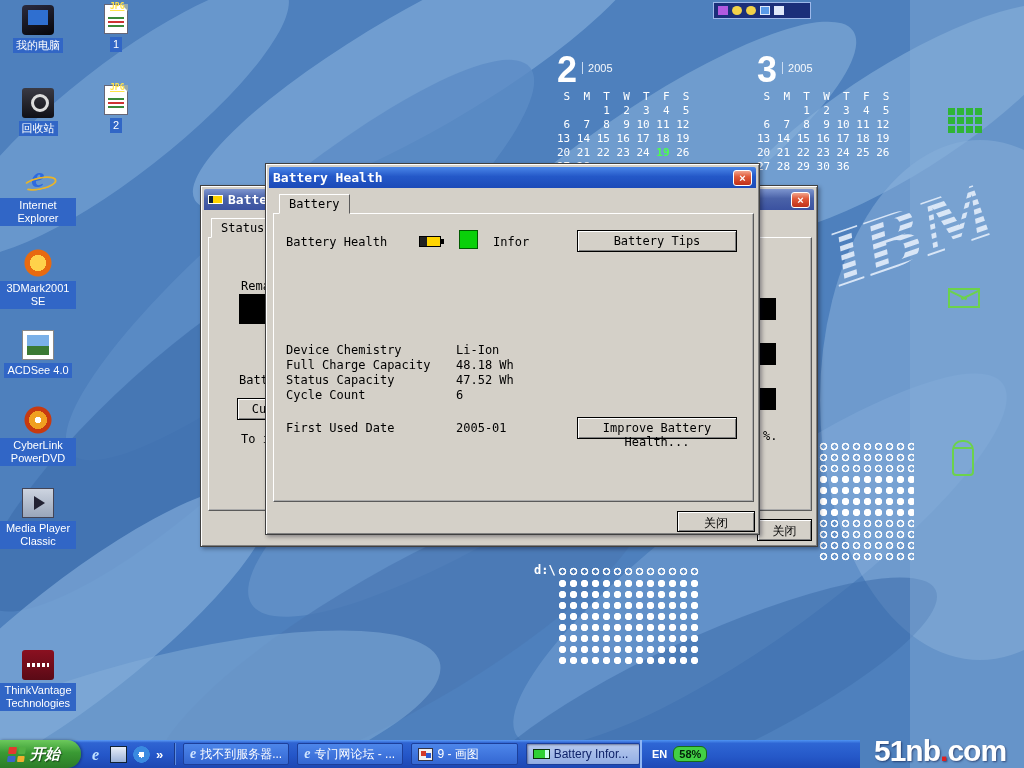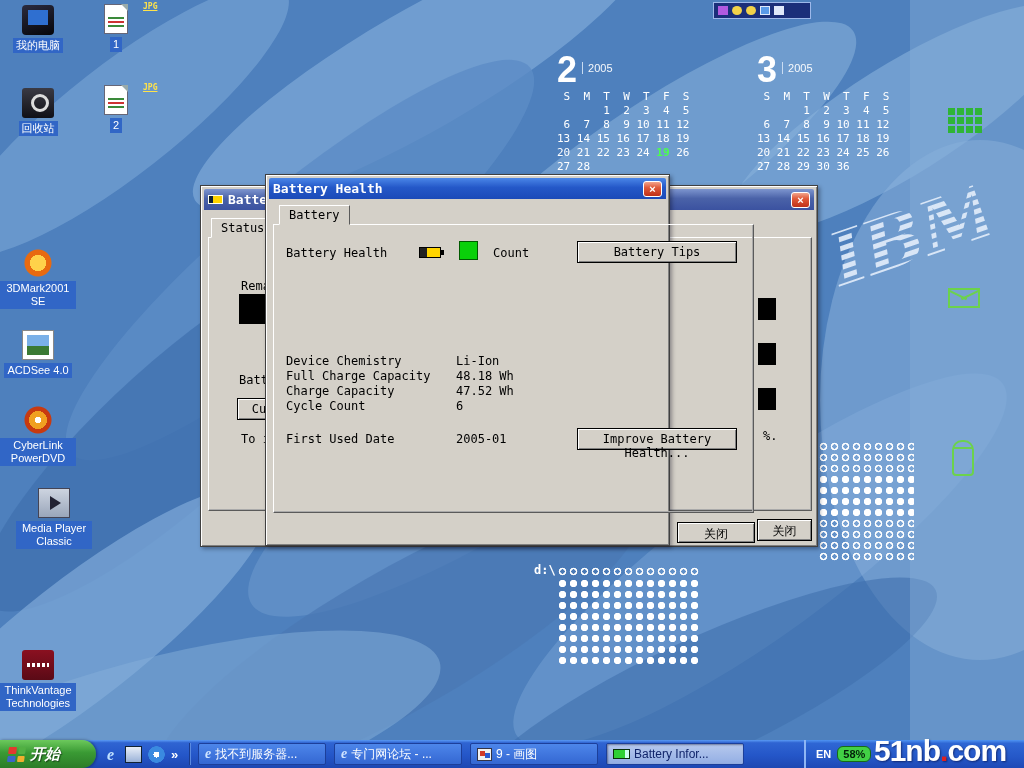--- a/index.html
+++ b/index.html
@@ -93,7 +93,7 @@
     border-left:7px solid rgba(0,0,0,0);border-top:7px solid #9aa;}
   .file-ic::after{content:"";position:absolute;left:3px;top:12px;right:3px;height:10px;
     background:repeating-linear-gradient(0deg,#3a8a3a 0 2px,#fff 2px 4px,#c33 4px 6px,#fff 6px 8px);}
-  .file-badge{position:absolute;left:38px;top:-3px;color:#ffe34a;font:bold 8px "DejaVu Sans Mono",monospace;text-decoration:underline;}
+  .file-badge{position:absolute;left:5px;top:-3px;color:#ffe34a;font:bold 8px "DejaVu Sans Mono",monospace;text-decoration:underline;}
 
   
   .win{position:absolute;background:#d4d0c8;

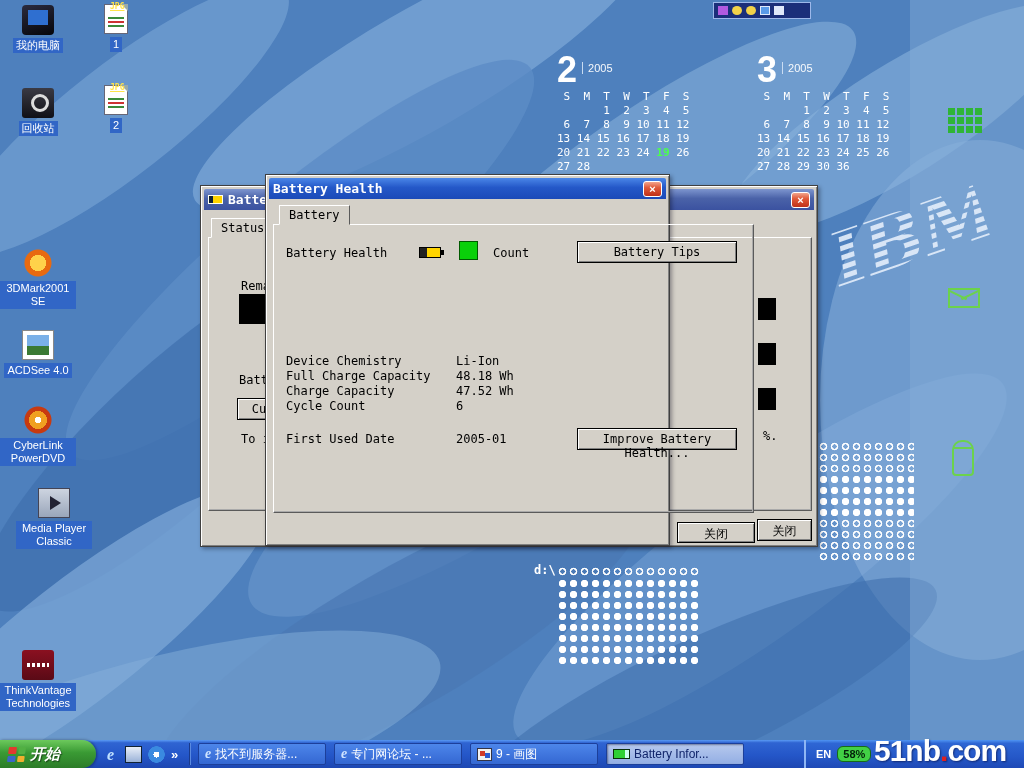--- a/index.html
+++ b/index.html
@@ -308,7 +308,7 @@
     <div class="btn btn-cn" style="left:556px;top:333px;width:55px;height:22px">关闭</div>
   </div>
 
-  <div class="win" style="left:265px;top:174px;width:405px;height:372px;z-index:10">
+  <div class="win" style="left:265px;top:163px;width:495px;height:372px;z-index:10">
     <div class="tbar">
       <span>Battery Health</span>
       <span class="xbtn">×</span>

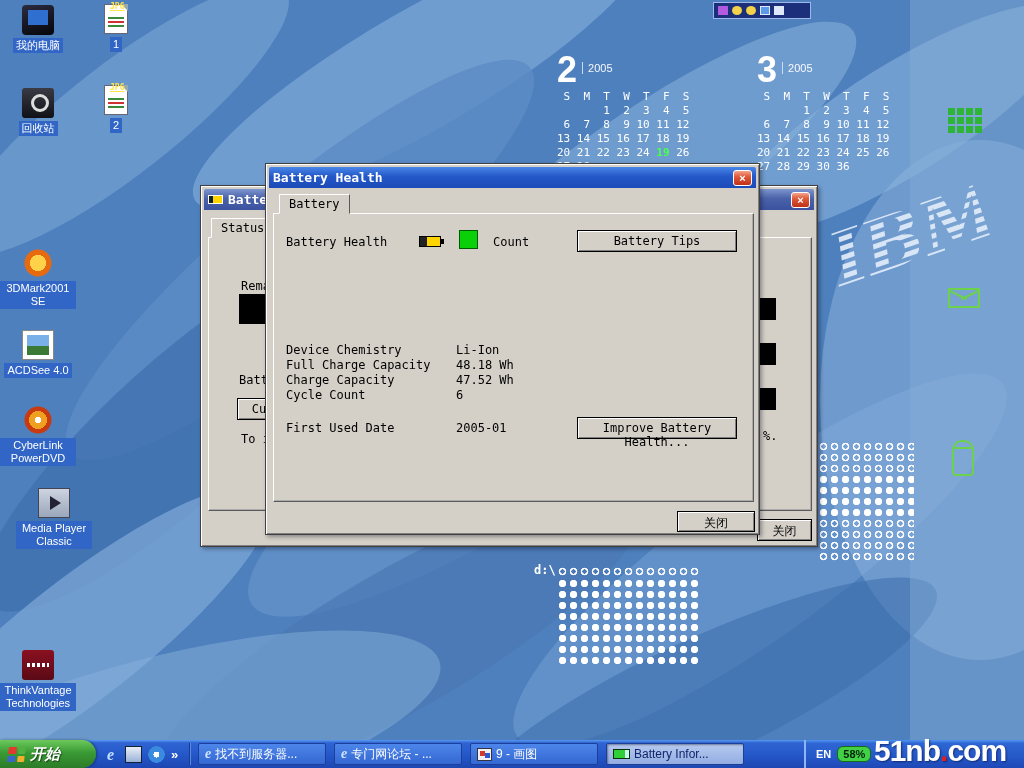--- a/index.html
+++ b/index.html
@@ -254,6 +254,10 @@
     <div class="ic ic-mycomp"></div>
     <span class="lbl">我的电脑</span>
   </div>
+  <div class="dicon" style="left:0;top:165px">
+    <div class="ic ic-ie"></div>
+    <span class="lbl">Internet Explorer</span>
+  </div>
   <div class="dicon" style="left:0;top:248px">
     <div class="ic ic-3dmark"></div>
     <span class="lbl">3DMark2001 SE</span>

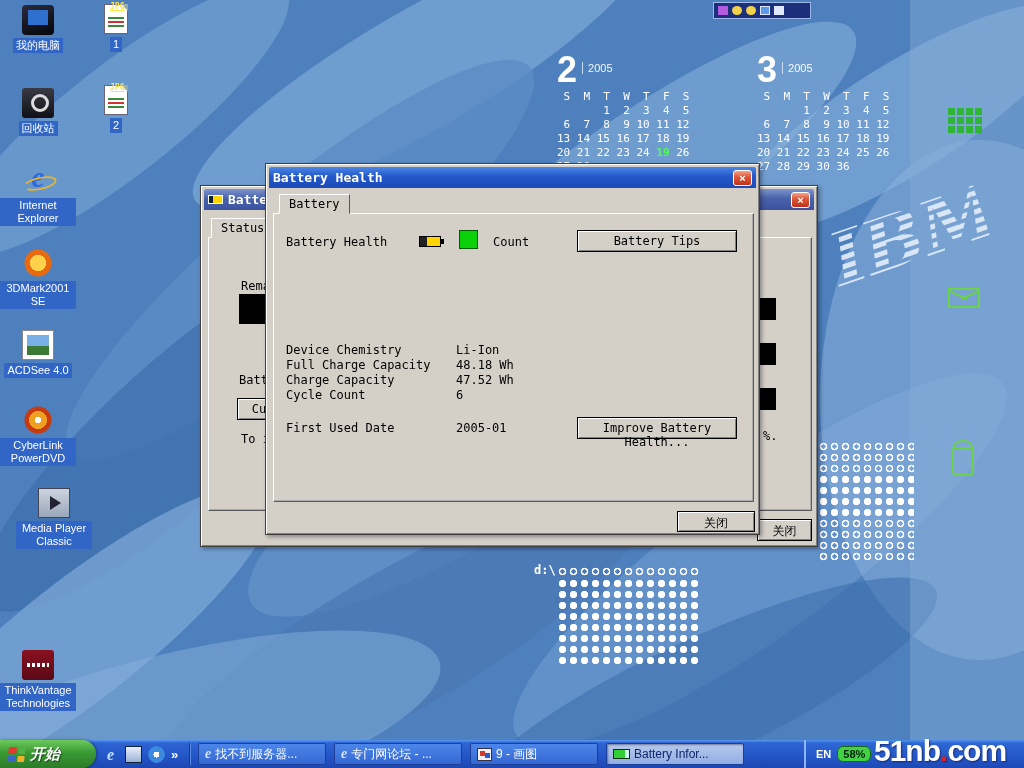--- a/index.html
+++ b/index.html
@@ -323,7 +323,7 @@
     <div class="mono-lbl" style="left:20px;top:71px">Battery Health</div>
     <div class="bat-ic" style="left:153px;top:72px"></div>
     <div class="gsq" style="left:193px;top:66px"></div>
-    <div class="mono-lbl" style="left:227px;top:71px">Count</div>
+    <div class="mono-lbl" style="left:227px;top:71px">Infor</div>
     <div class="btn" style="left:311px;top:66px;width:160px;height:22px">Battery Tips</div>
 
 

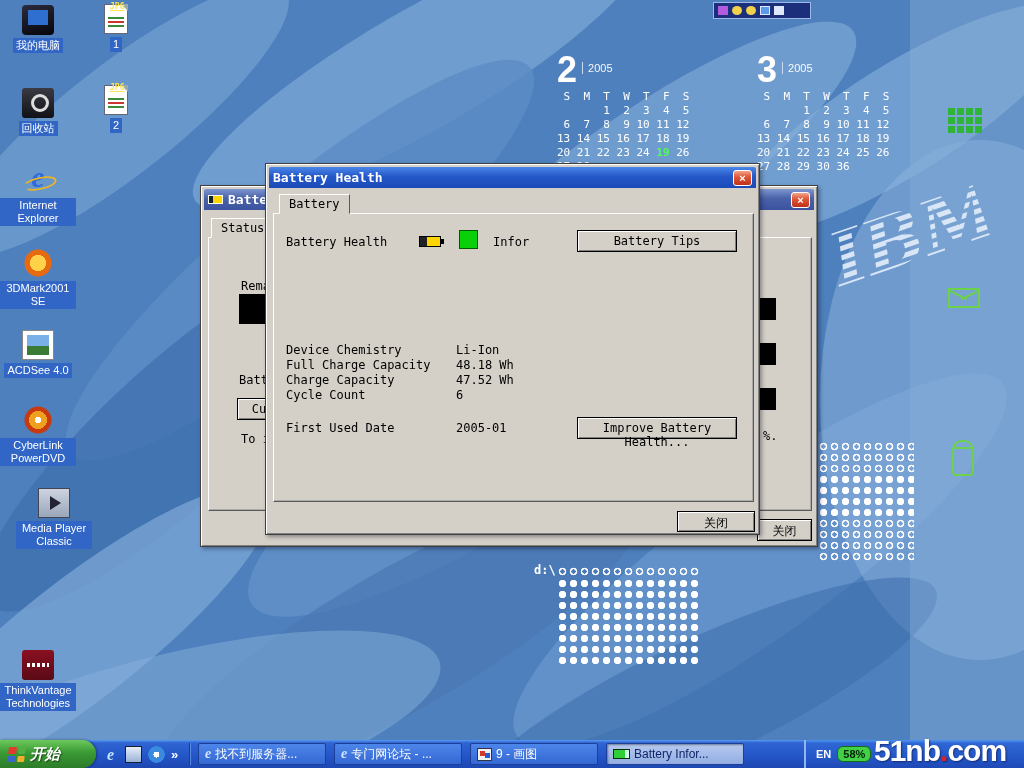--- a/index.html
+++ b/index.html
@@ -331,7 +331,7 @@
     <div class="mono-lbl" style="left:190px;top:179px">Li-Ion</div>
     <div class="mono-lbl" style="left:20px;top:194px">Full Charge Capacity</div>
     <div class="mono-lbl" style="left:190px;top:194px">48.18 Wh</div>
-    <div class="mono-lbl" style="left:20px;top:209px">Charge Capacity</div>
+    <div class="mono-lbl" style="left:20px;top:209px">Status Capacity</div>
     <div class="mono-lbl" style="left:190px;top:209px">47.52 Wh</div>
     <div class="mono-lbl" style="left:20px;top:224px">Cycle Count</div>
     <div class="mono-lbl" style="left:190px;top:224px">6</div>

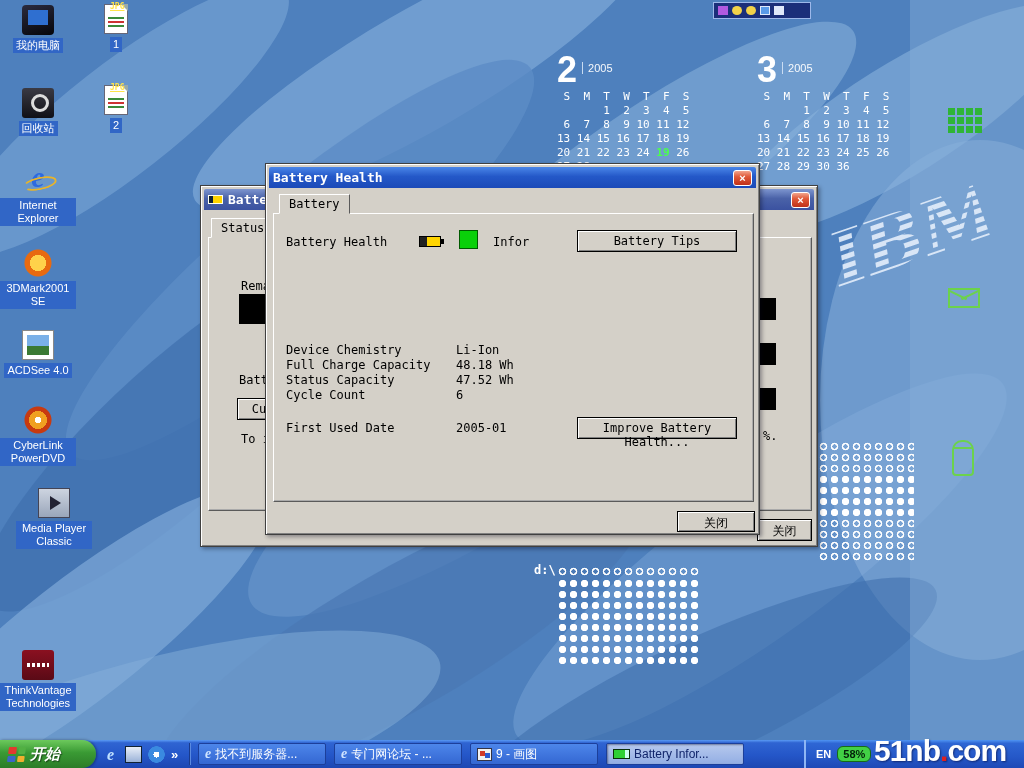--- a/index.html
+++ b/index.html
@@ -270,7 +270,7 @@
     <div class="ic ic-pdvd"></div>
     <span class="lbl">CyberLink PowerDVD</span>
   </div>
-  <div class="dicon" style="left:16px;top:488px">
+  <div class="dicon" style="left:0;top:488px">
     <div class="ic ic-mpc"></div>
     <span class="lbl">Media Player Classic</span>
   </div>

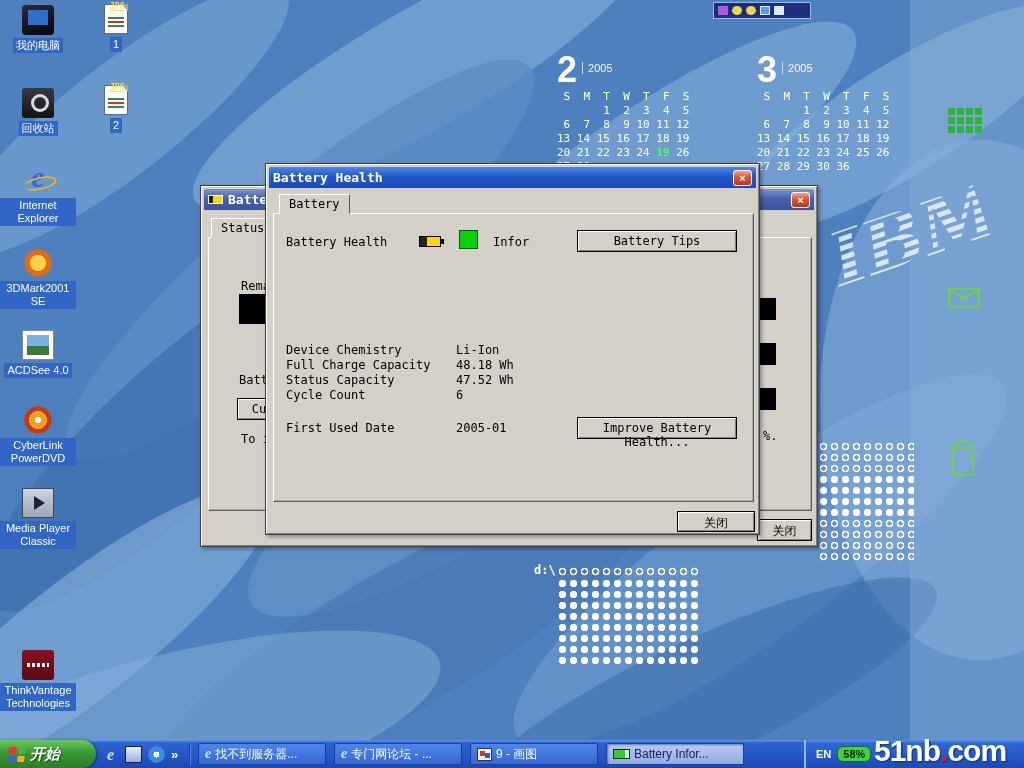--- a/index.html
+++ b/index.html
@@ -127,7 +127,7 @@
   .tbar-icon{width:15px;height:9px;border:1px solid #ffe;background:linear-gradient(90deg,#123 0 4px,#ffd400 4px);margin-right:5px;}
 
   
-  .taskbar{position:absolute;left:0;top:740px;width:1024px;height:28px;z-index:40;
+  .taskbar{position:absolute;left:0;top:740px;width:860px;height:28px;z-index:40;
     background:linear-gradient(180deg,#5a9af4 0%,#2f64d2 10%,#2456c8 55%,#1d47b2 100%);
     display:flex;align-items:center;}
   .startbtn{width:96px;height:28px;display:flex;align-items:center;gap:5px;padding:0 10px 0 8px;

